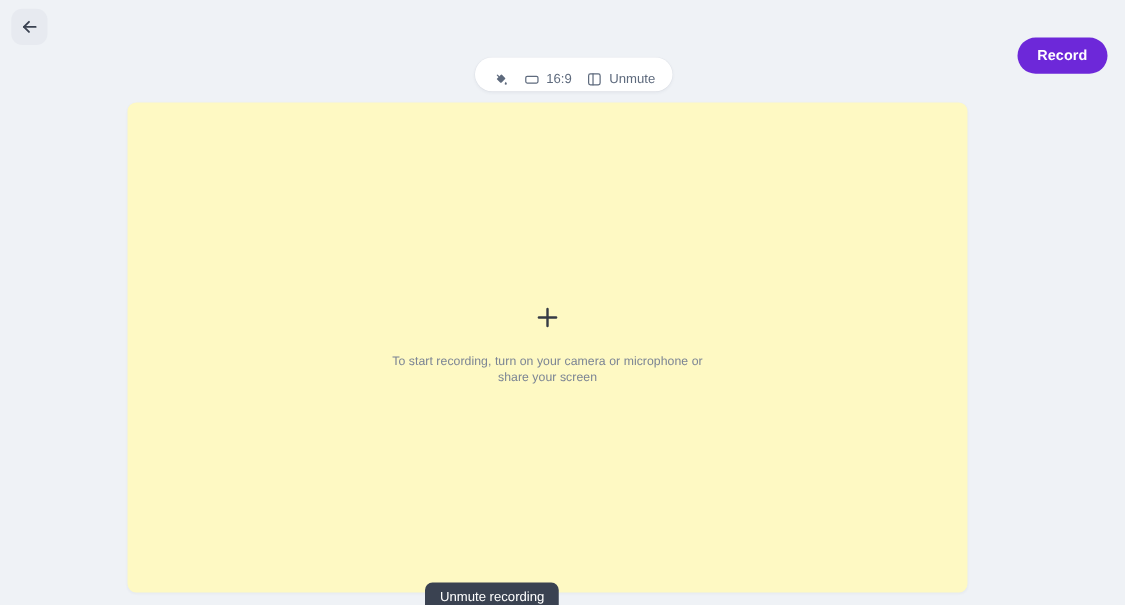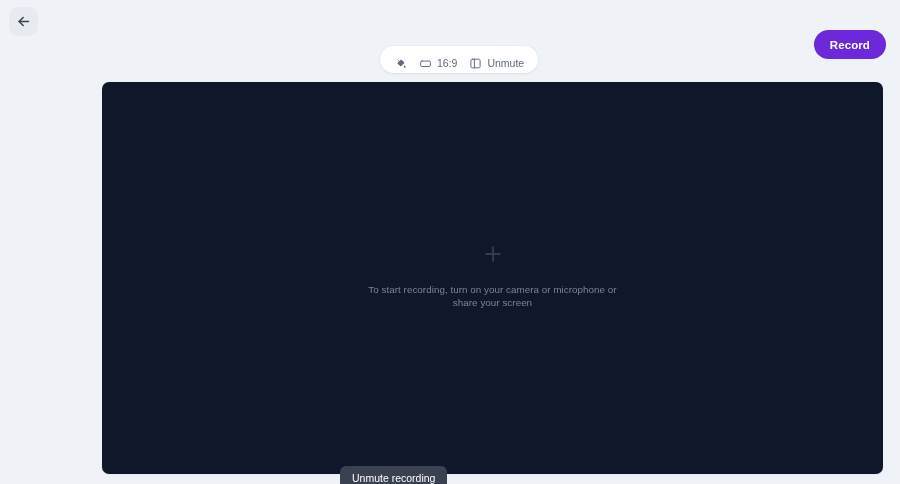--- a/index.html
+++ b/index.html
@@ -90,9 +90,9 @@
     position: absolute;
     left: 102px;
     top: 82px;
-    width: 781px;
+    width: 672px;
     height: 392px;
-    background: #0f172a;
+    background: #fef9c3;
     border-radius: 7px;
     box-shadow: 0 1px 2px rgba(28, 42, 66, 0.04);
     overflow: hidden;

